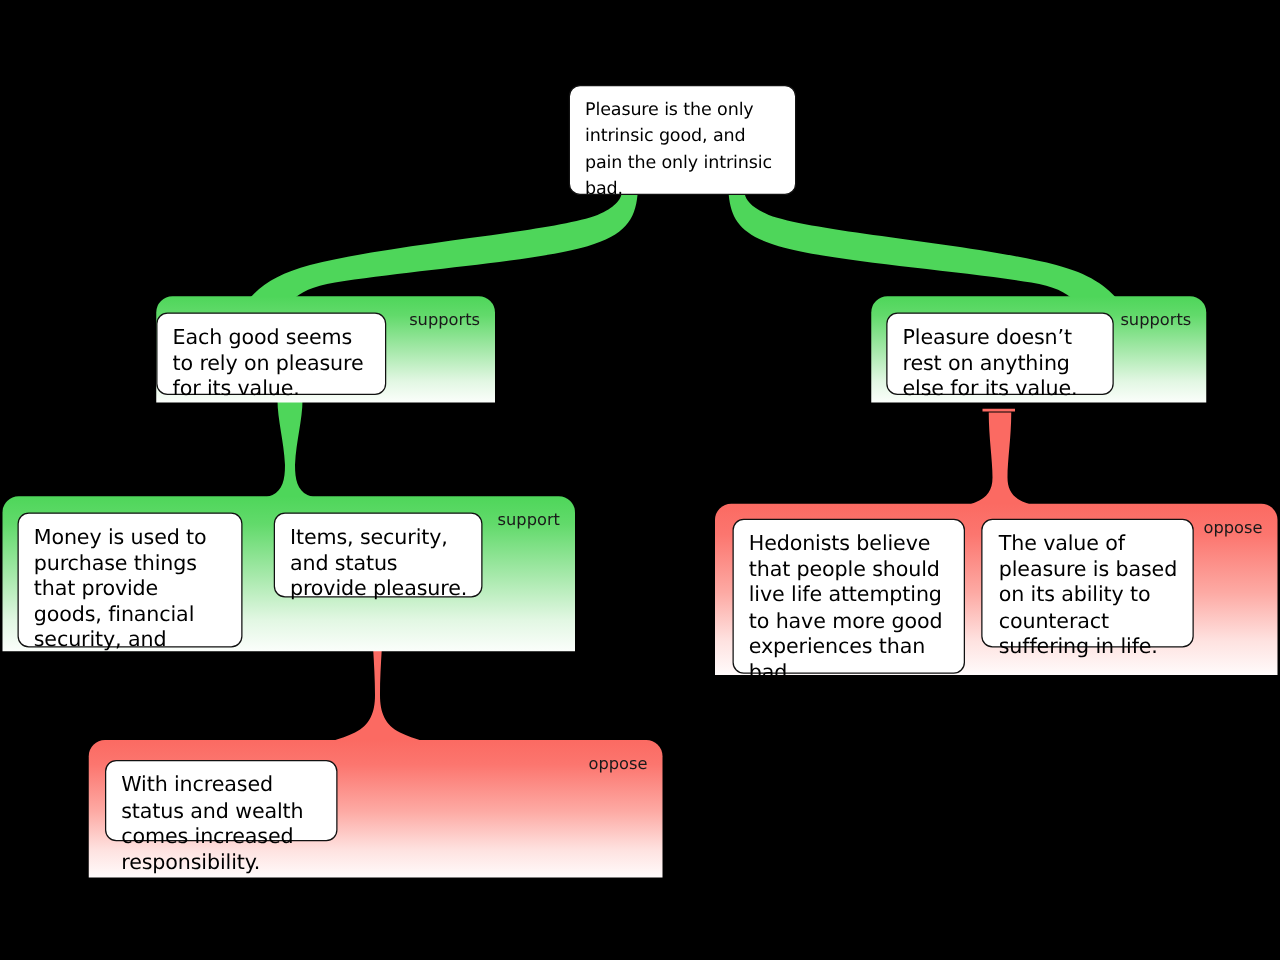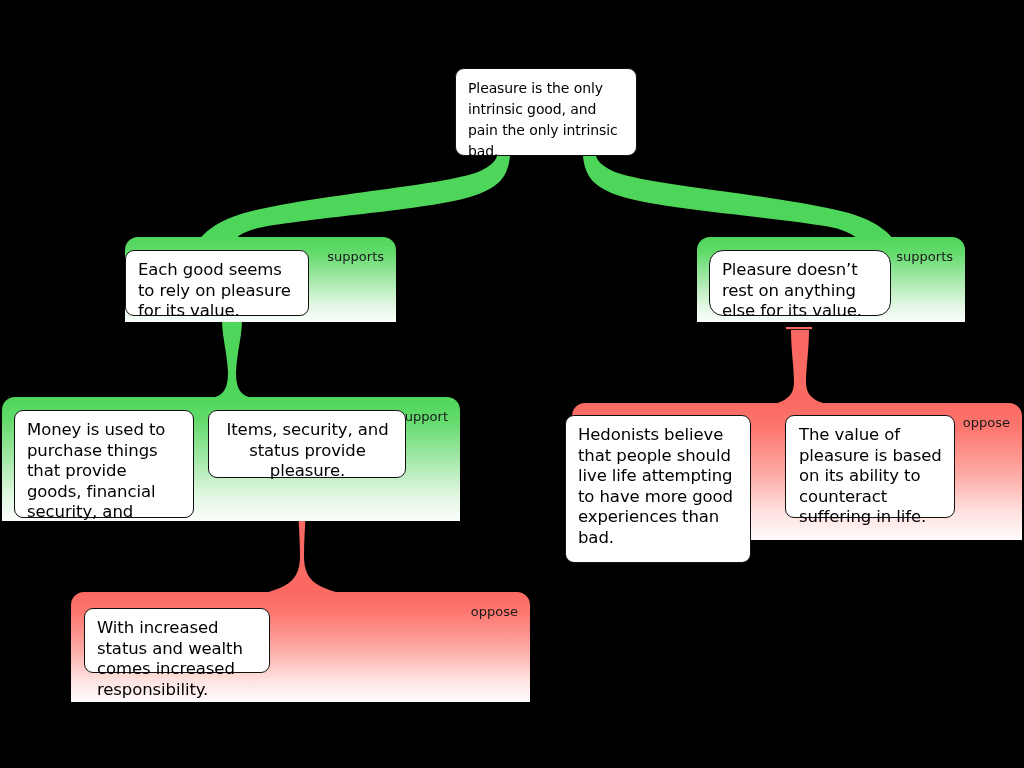--- a/index.html
+++ b/index.html
@@ -133,7 +133,7 @@
   <div class="group green" style="left:697px; top:237px; width:268px; height:85px;">
     <span class="group-label">supports</span>
   </div>
-  <div class="claim" style="left:709px; top:250px; width:182px; height:66px;border-radius:14px;">Pleasure doesn’t rest on anything else for its value.</div>
+  <div class="claim" style="left:709px; top:250px; width:182px; height:66px;">Pleasure doesn’t rest on anything else for its value.</div>
 
   <div class="group green" style="left:2px; top:397px; width:458px; height:124px;">
     <span class="group-label">support</span>

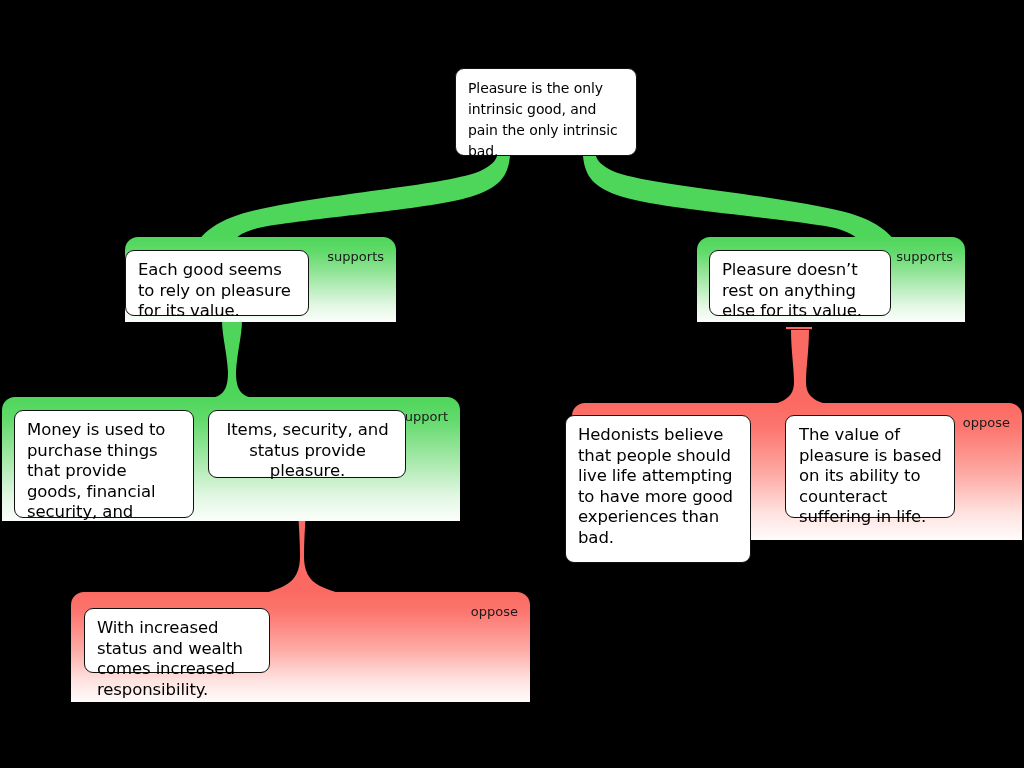--- a/index.html
+++ b/index.html
@@ -139,7 +139,7 @@
     <span class="group-label">support</span>
   </div>
   <div class="claim" style="left:14px; top:410px; width:180px; height:108px;">Money is used to purchase things that provide goods, financial security, and social status.</div>
-  <div class="claim" style="left:208px; top:410px; width:198px; height:68px;text-align:center;">Items, security, and status provide pleasure.</div>
+  <div class="claim" style="left:219px; top:410px; width:167px; height:68px;">Items, security, and status provide pleasure.</div>
 
   <div class="group red" style="left:572px; top:403px; width:450px; height:137px;">
     <span class="group-label">oppose</span>

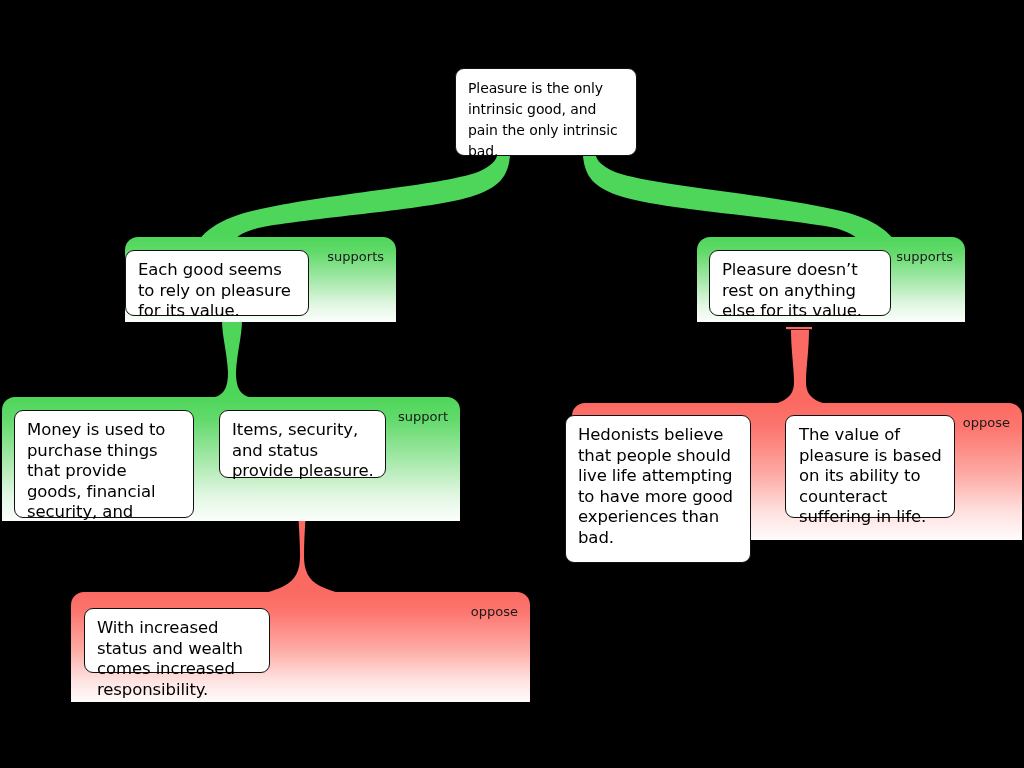--- a/index.html
+++ b/index.html
@@ -144,7 +144,7 @@
   <div class="group red" style="left:572px; top:403px; width:450px; height:137px;">
     <span class="group-label">oppose</span>
   </div>
-  <div class="claim" style="left:565px; top:415px; width:186px; height:148px;">Hedonists believe that people should live life attempting to have more good experiences than bad.</div>
+  <div class="claim" style="left:586px; top:415px; width:186px; height:124px;">Hedonists believe that people should live life attempting to have more good experiences than bad.</div>
   <div class="claim" style="left:785px; top:415px; width:170px; height:103px;padding-left:13px;">The value of pleasure is based on its ability to counteract suffering in life.</div>
 
   <div class="group red" style="left:71px; top:592px; width:459px; height:110px;">

